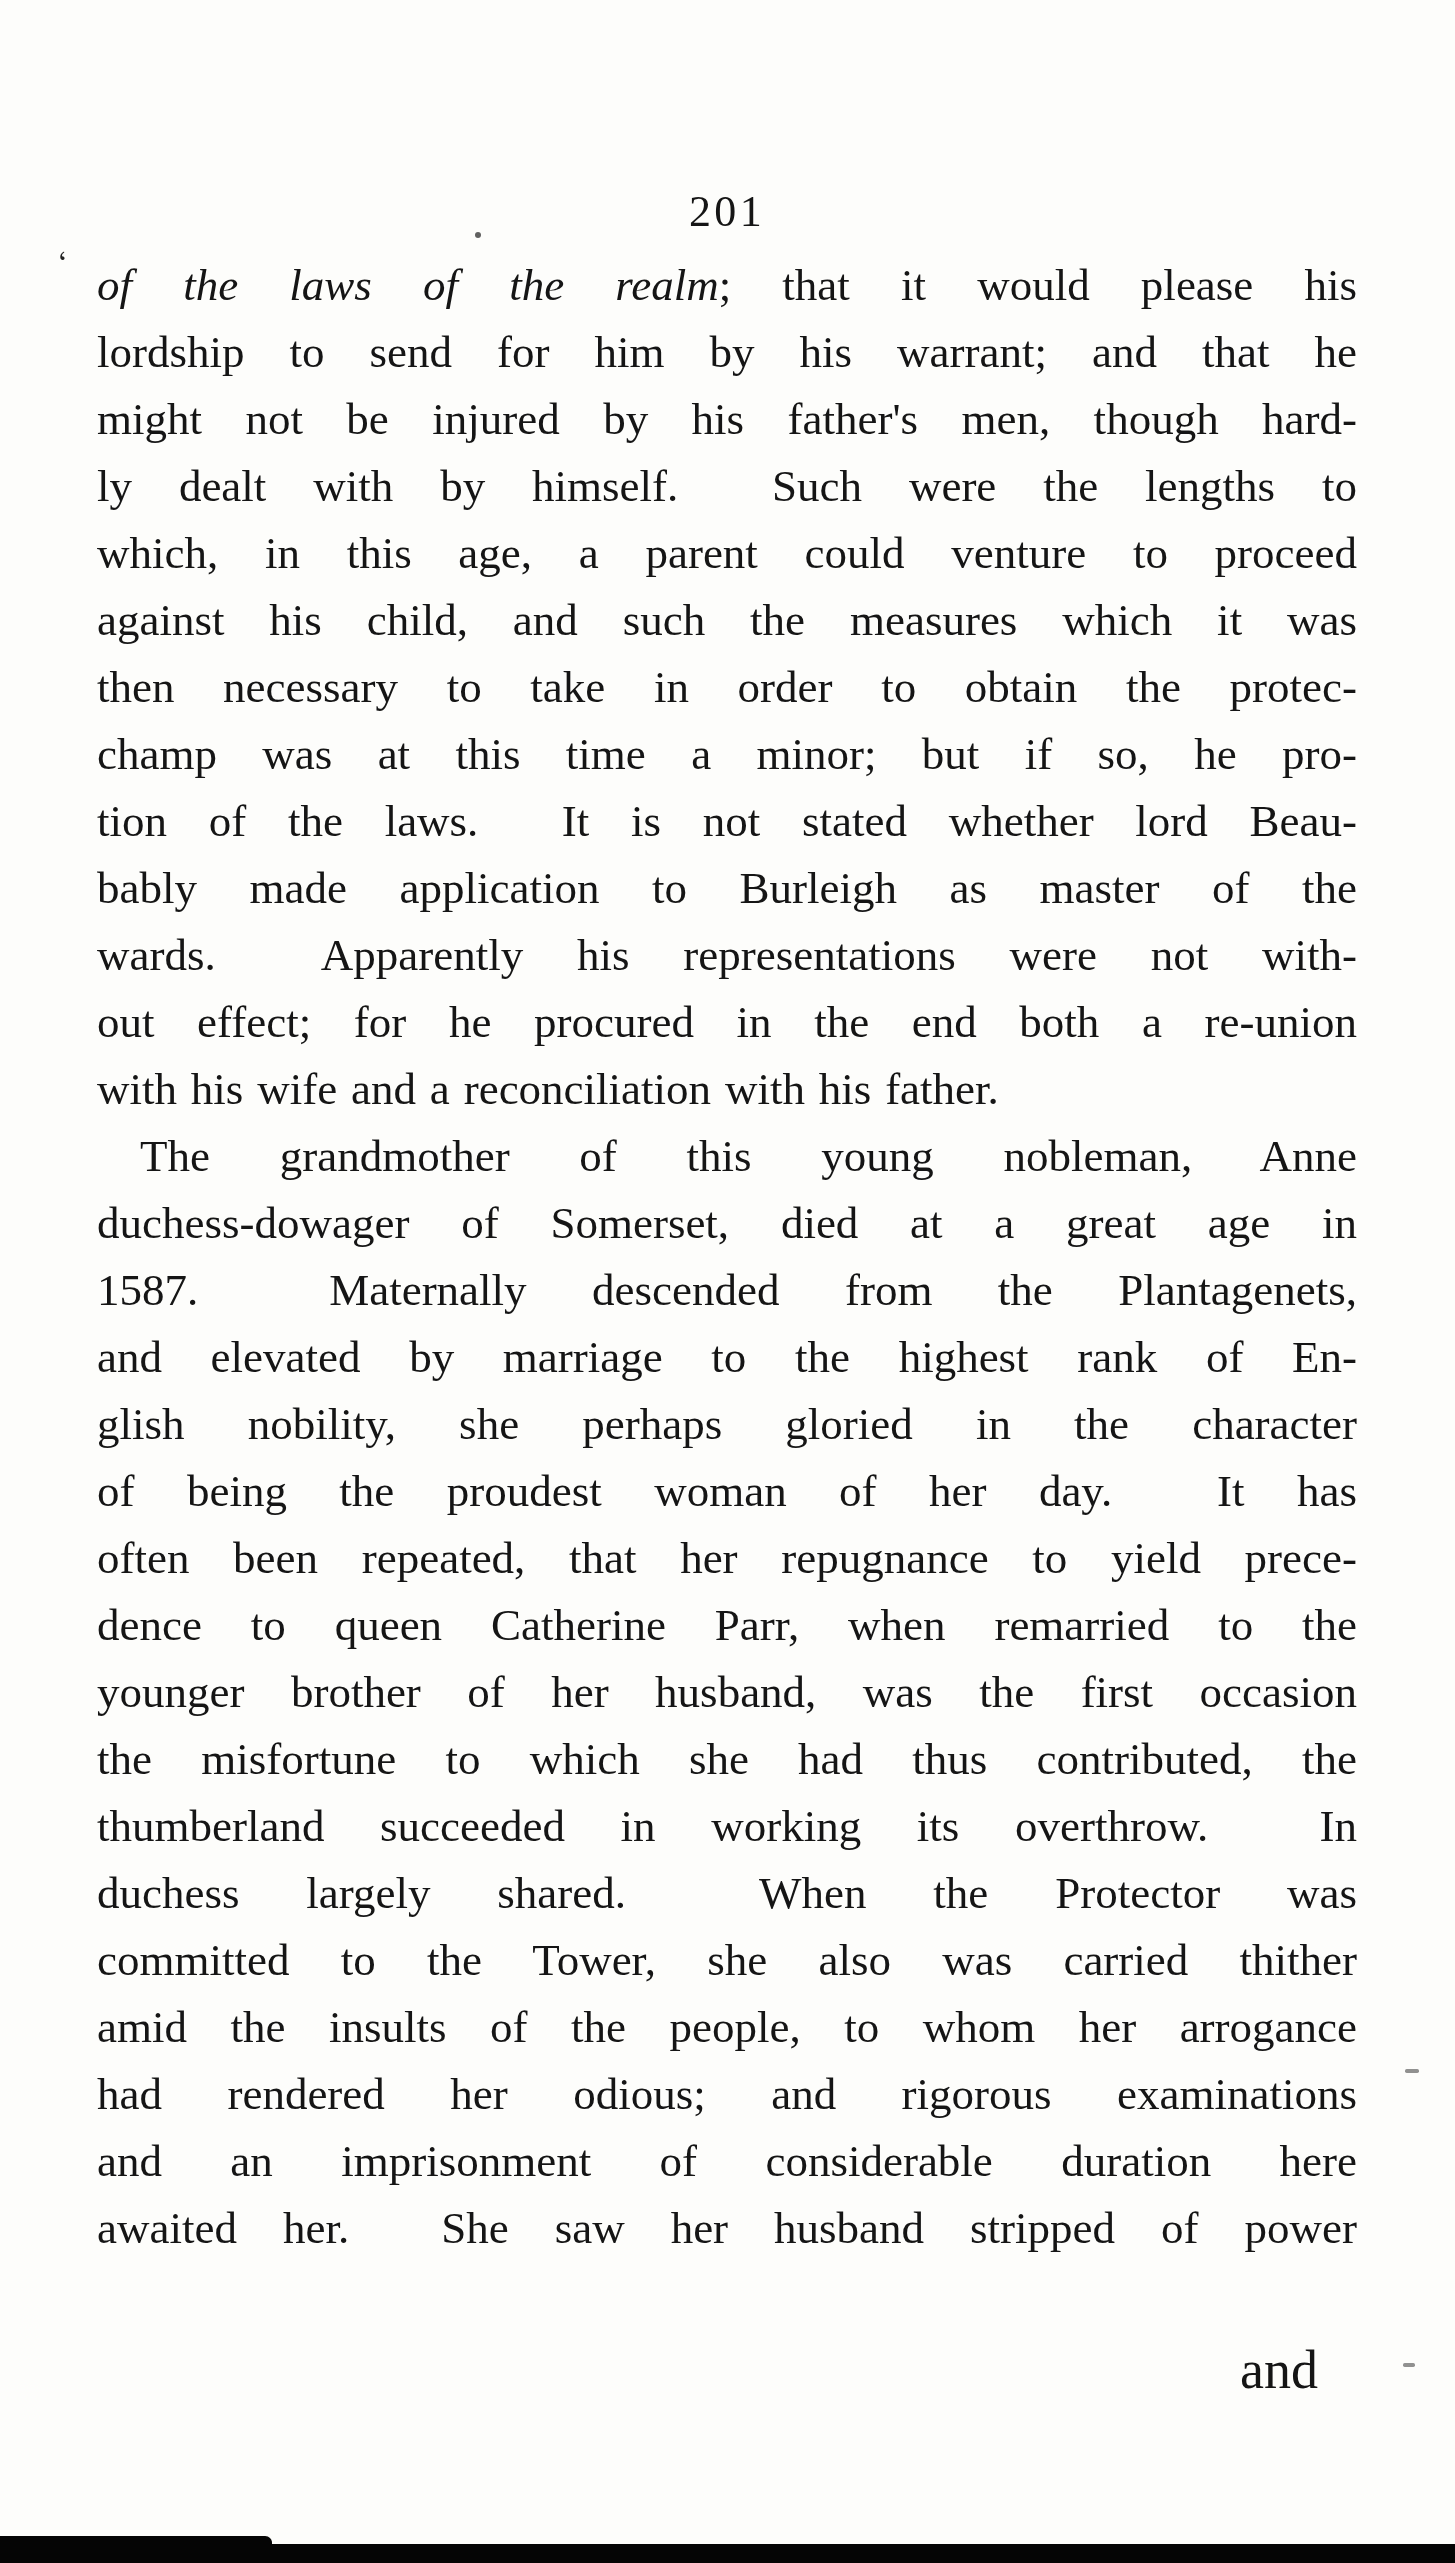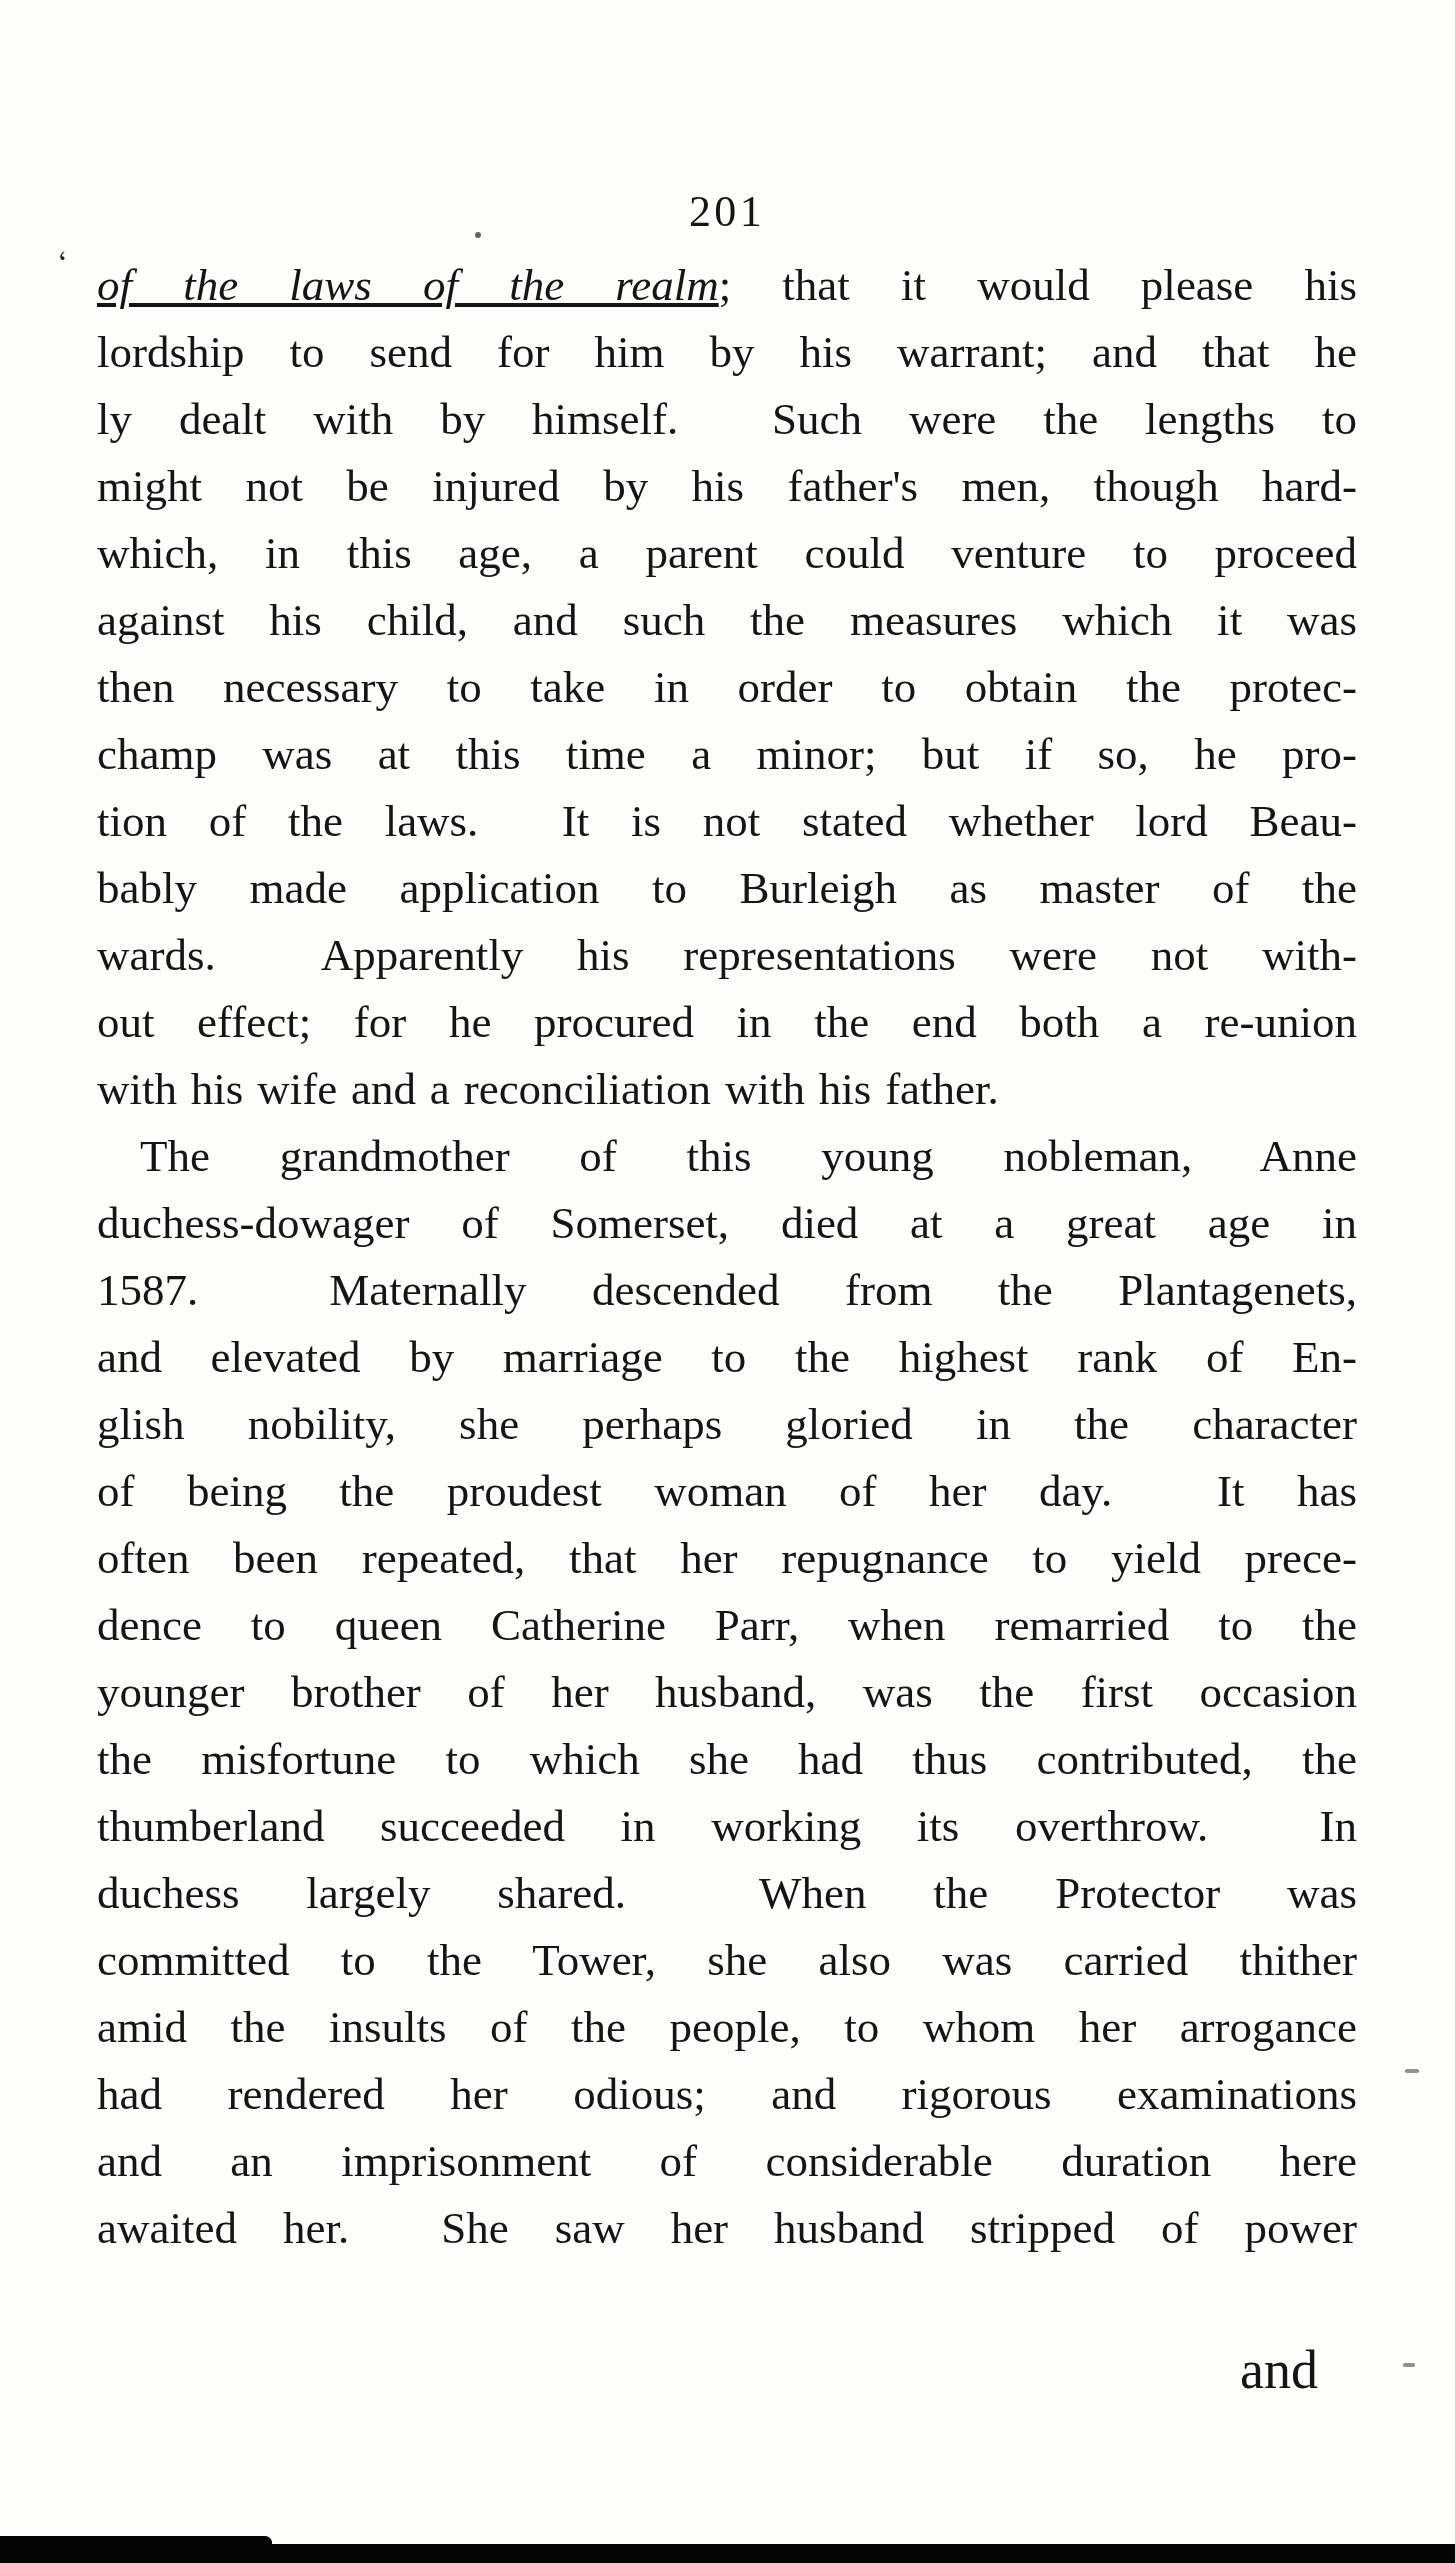--- a/index.html
+++ b/index.html
@@ -36,7 +36,7 @@
     -moz-text-align-last: justify;
   }
   .line.indent { text-indent: 43px; }
-  em { font-style: italic; text-decoration: underline; }
+  em { font-style: italic; }
   .catchword-row {
     position: absolute;
     top: 2337px; left: 97px; width: 1260px;

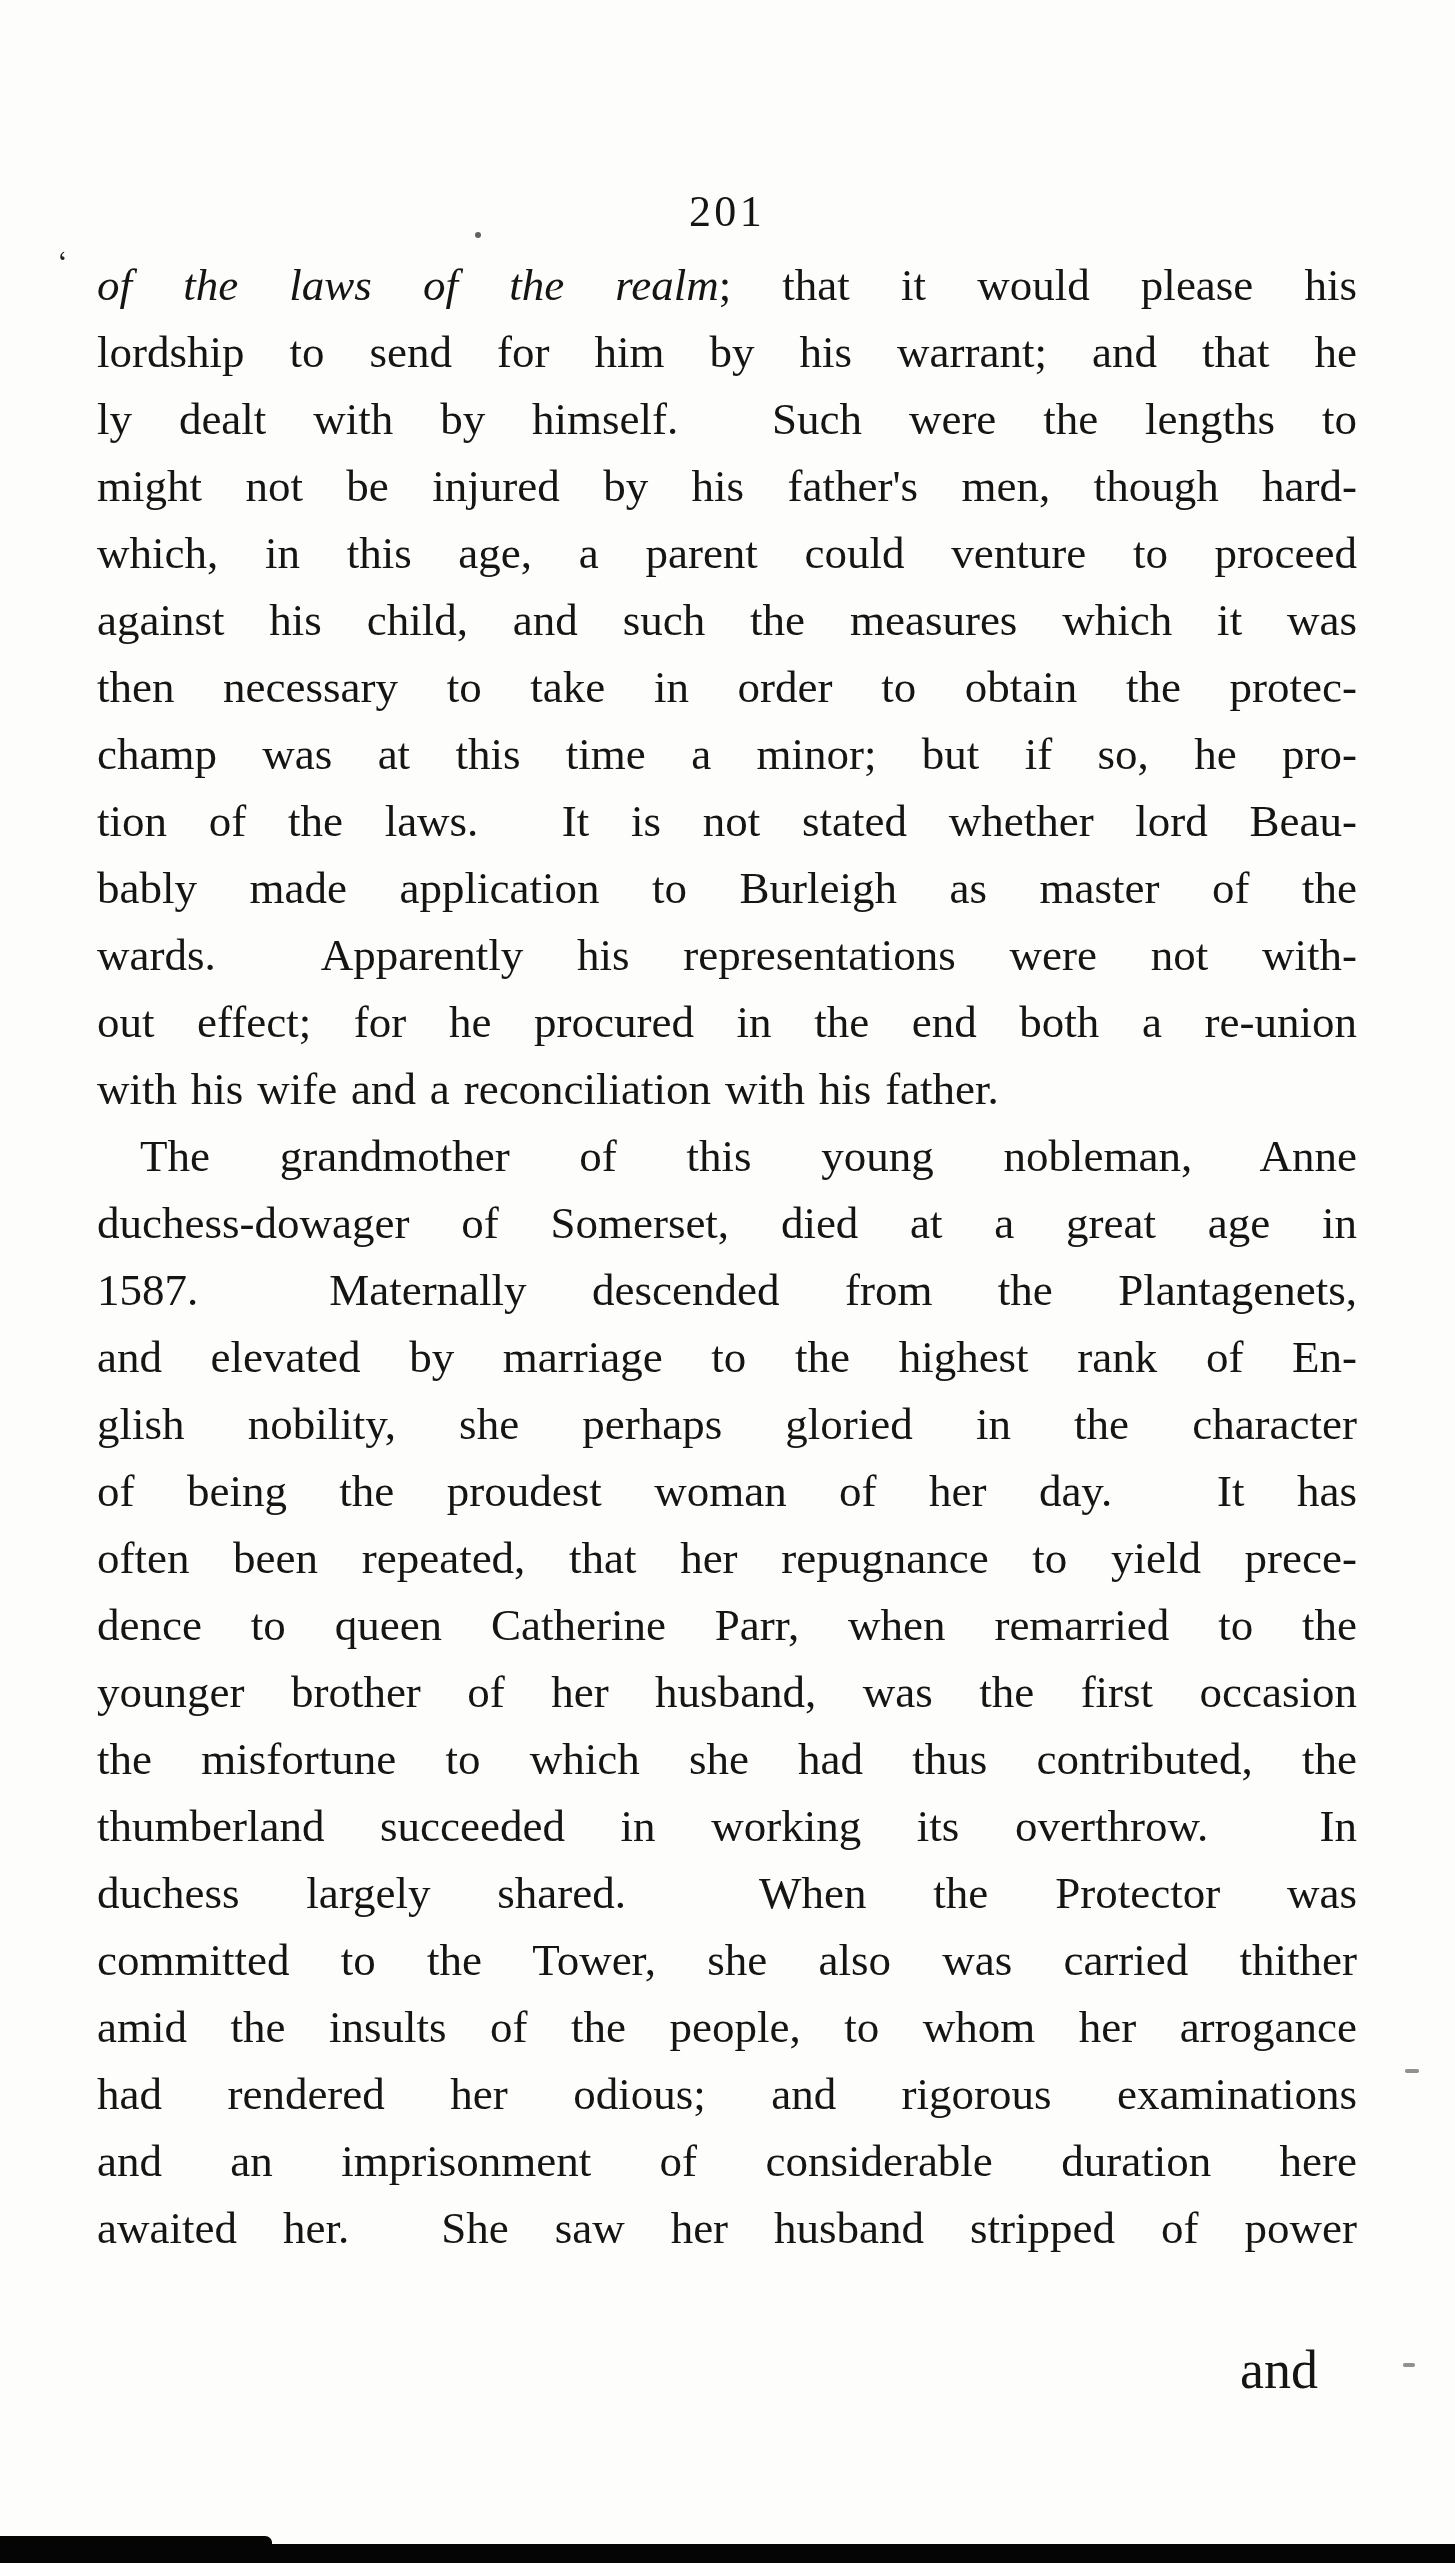--- a/index.html
+++ b/index.html
@@ -97,8 +97,8 @@
   <div class="text-block">
       <div class="line j"><em>of the laws of the realm</em><span>; that it would please his</span></div>
       <div class="line j"><span>lordship to send for him by his warrant; and that he</span></div>
+      <div class="line j"><span>might not be injured by his father's men, though hard-</span></div>
       <div class="line j"><span>ly dealt with by himself.&nbsp; Such were the lengths to</span></div>
-      <div class="line j"><span>might not be injured by his father's men, though hard-</span></div>
       <div class="line j"><span>which, in this age, a parent could venture to proceed</span></div>
       <div class="line j"><span>against his child, and such the measures which it was</span></div>
       <div class="line j"><span>then necessary to take in order to obtain the protec-</span></div>

